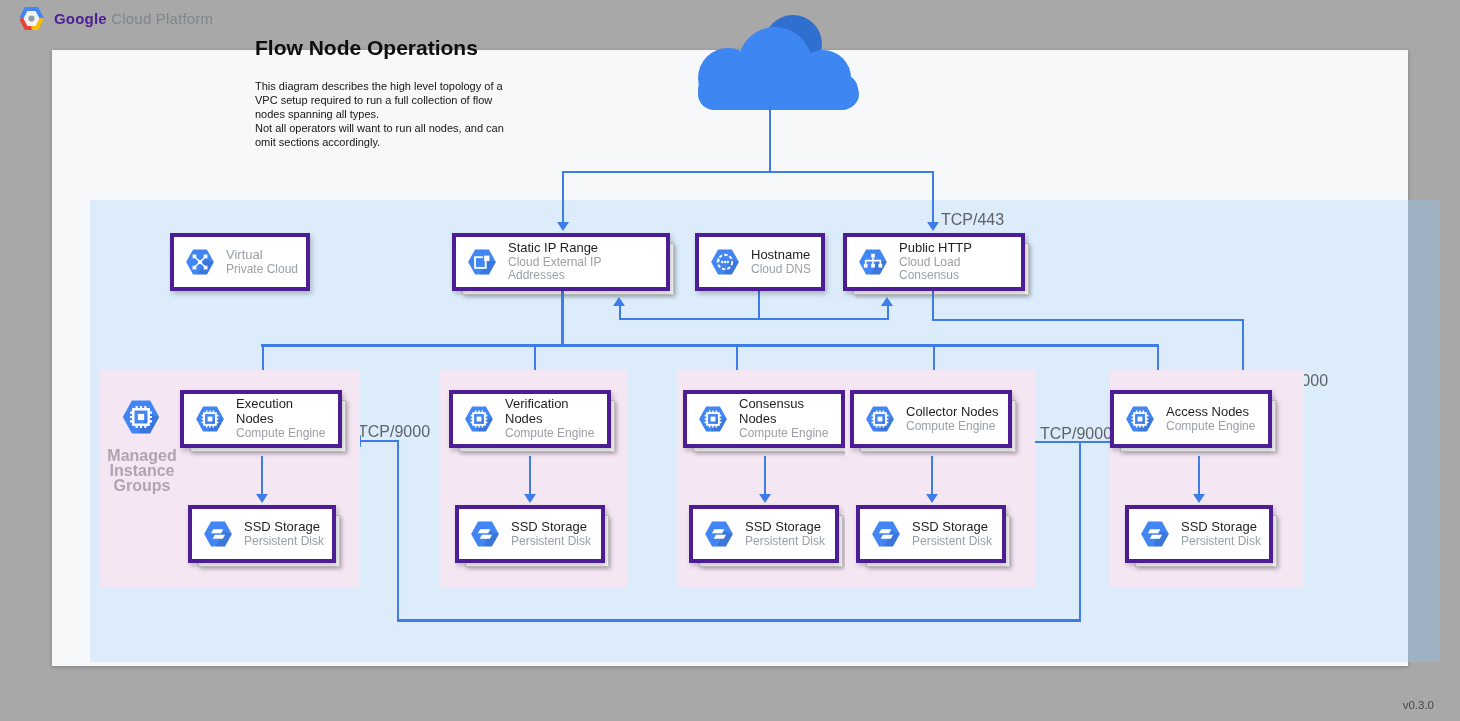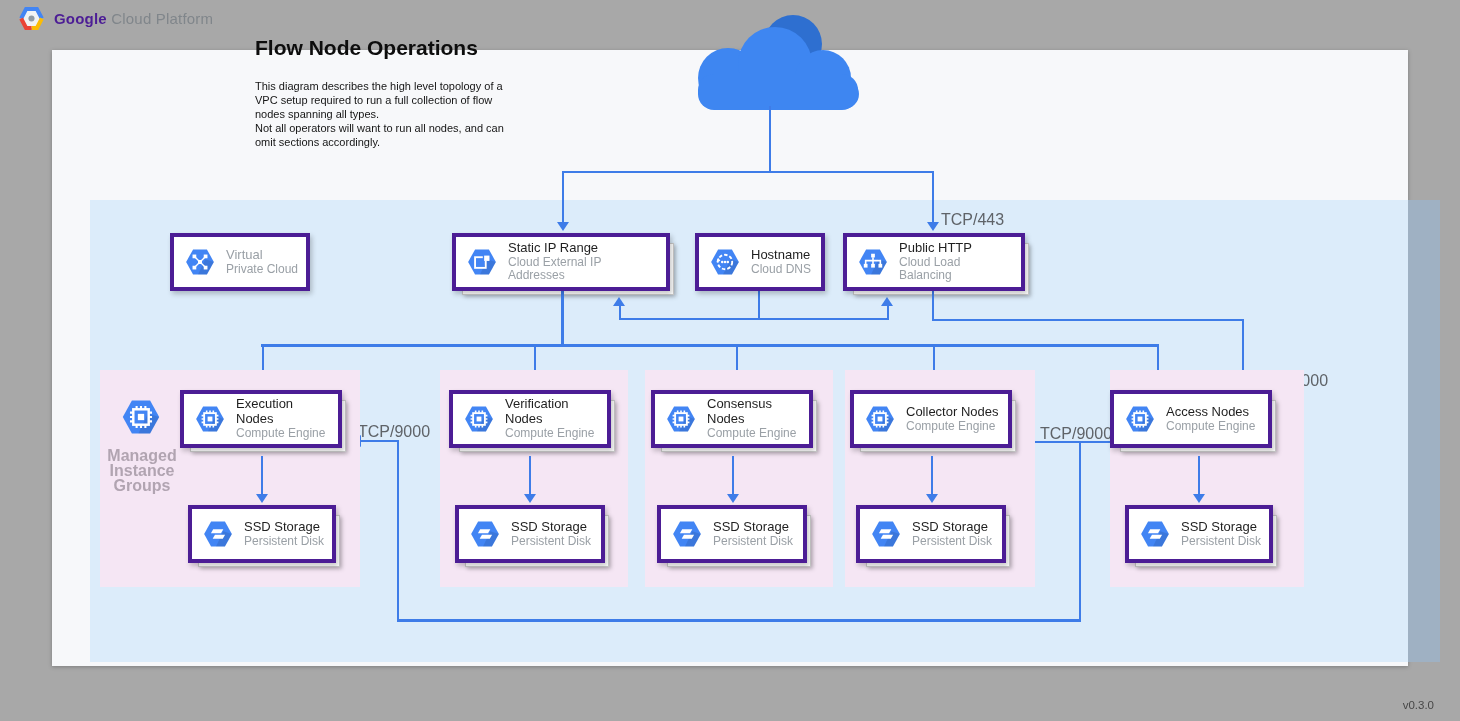--- a/index.html
+++ b/index.html
@@ -223,7 +223,7 @@
         </svg>
       <span class="ctxt">
           <span class="t">Public HTTP</span>
-          <span class="s">Cloud Load Balancing</span>
+          <span class="s">Cloud Load Consensus</span>
         </span>
     </div>
 

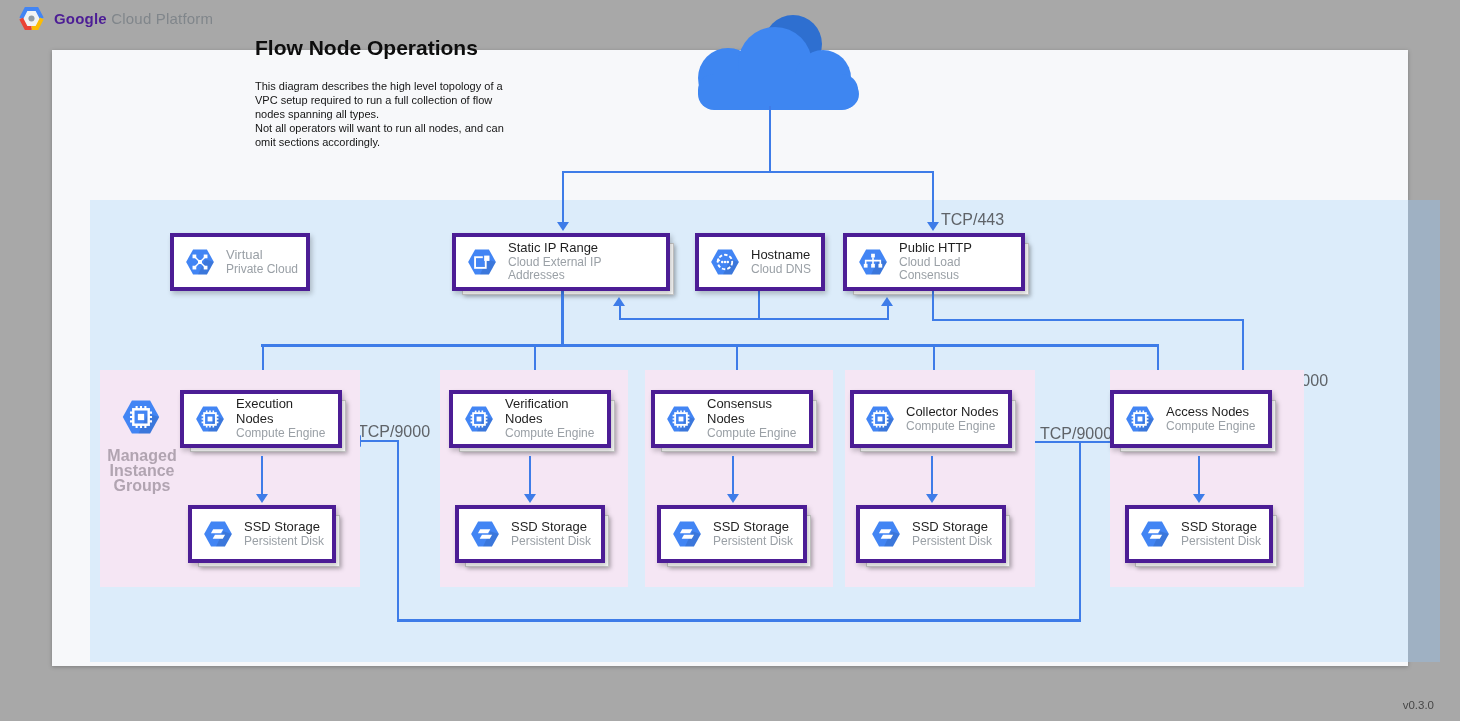--- a/index.html
+++ b/index.html
@@ -277,7 +277,7 @@
       </div>
     </div>
 
-    <div class="group" style="left:645px;width:188px">
+    <div class="group" style="left:677px;width:188px">
       <div class="card stack" style="left:6px;top:20px;width:162px">
         <svg class="hexi">
             <use href="#i-ce"></use>

